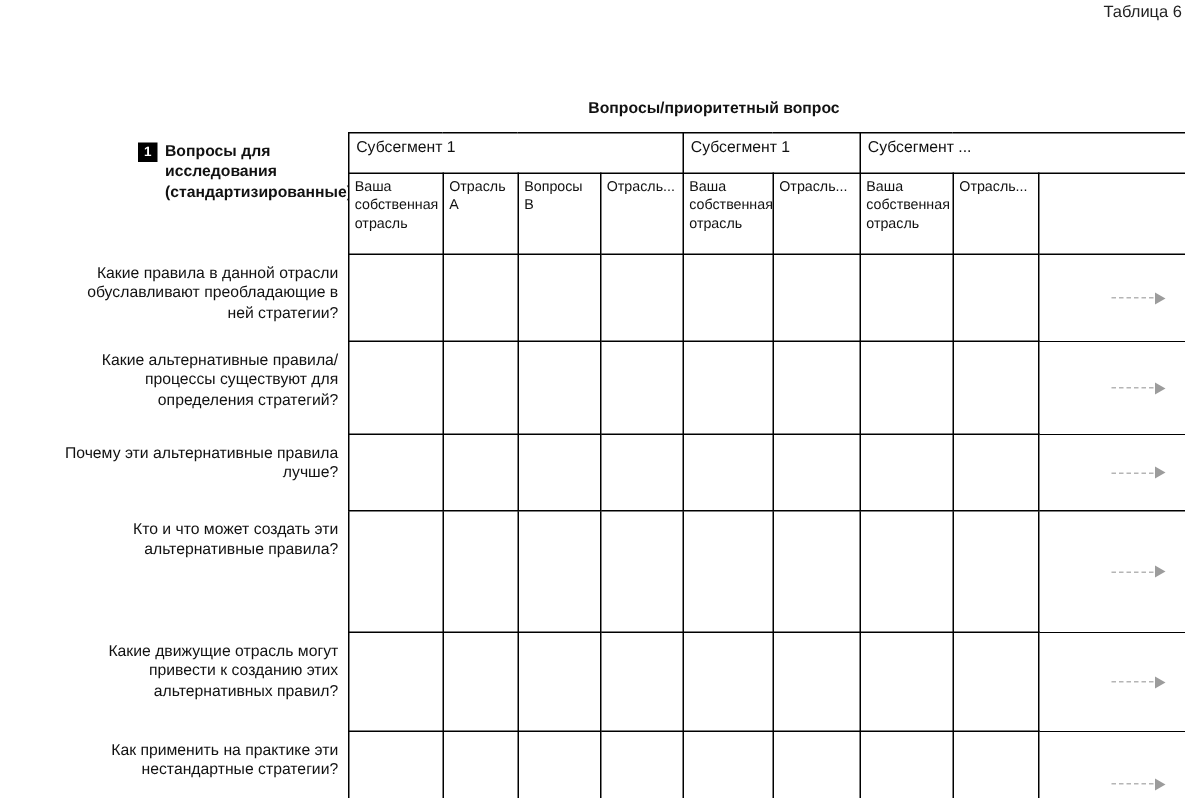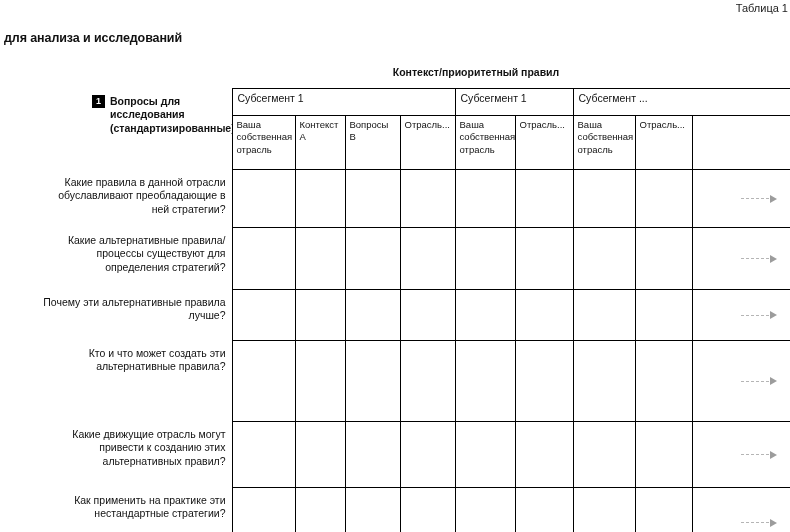--- a/index.html
+++ b/index.html
@@ -89,7 +89,7 @@
 
 <div class="page">
 
-  <div class="table-caption">Таблица 1</div>
+  <div class="table-caption">Таблица 6</div>
 
   <h1 class="title">
     <br>

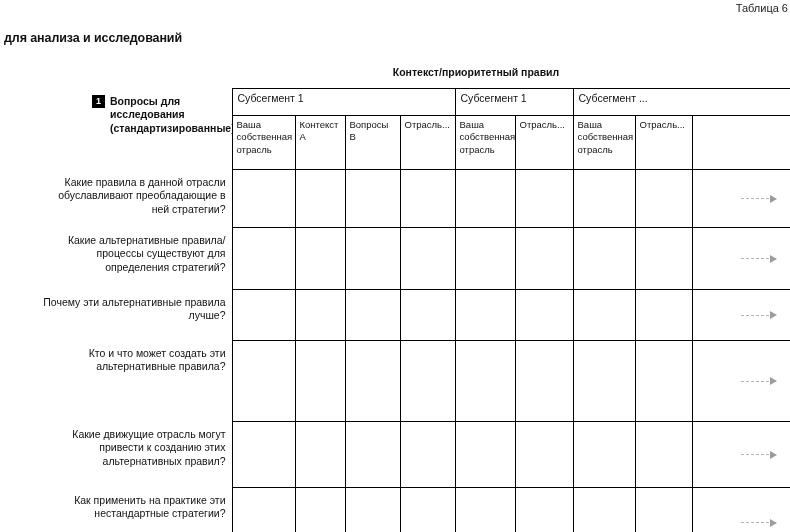--- a/index.html
+++ b/index.html
@@ -93,7 +93,6 @@
 
   <h1 class="title">
     <br>
-    <span>для анализа и исследований</span>
   </h1>
 
   <div class="context-header">Контекст/приоритетный правил</div>

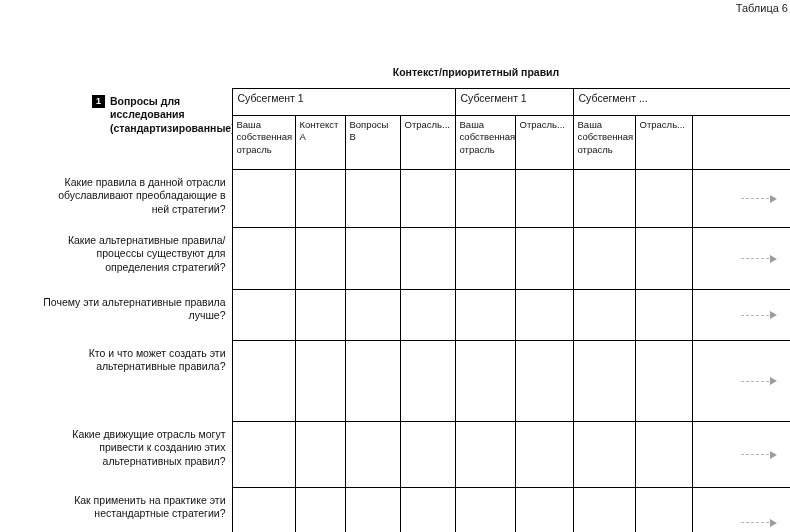--- a/index.html
+++ b/index.html
@@ -95,7 +95,7 @@
     <br>
   </h1>
 
-  <div class="context-header">Контекст/приоритетный правил</div>
+  <div class="context-header">Вопросы/приоритетный вопрос</div>
 
   <table class="grid">
     <colgroup>

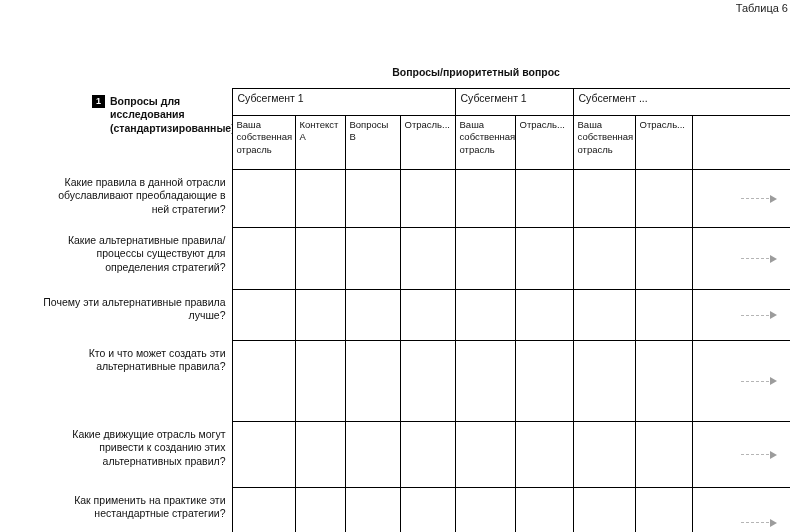--- a/index.html
+++ b/index.html
@@ -126,7 +126,7 @@
 
     <tr class="cr">
       <th class="col-head">Ваша собственная отрасль</th>
-      <th class="col-head">Контекст А</th>
+      <th class="col-head">Отрасль А</th>
       <th class="col-head">Вопросы В</th>
       <th class="col-head">Отрасль...</th>
       <th class="col-head">Ваша собственная отрасль</th>

